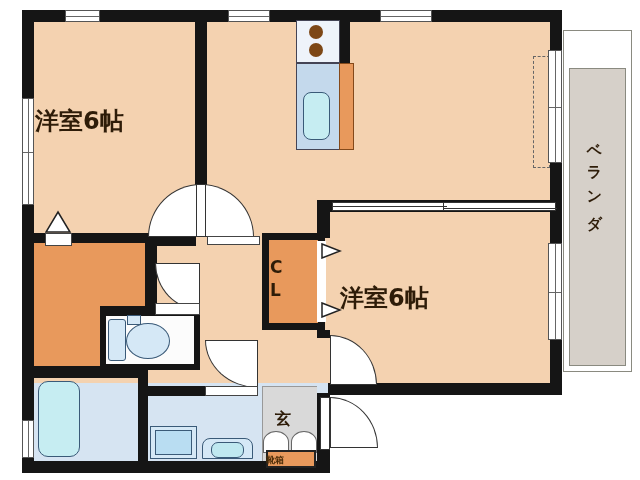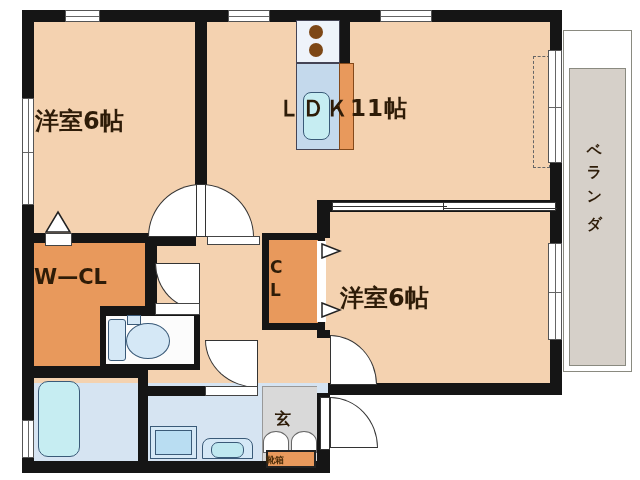--- a/index.html
+++ b/index.html
@@ -141,7 +141,6 @@
     </div>
 
   <div class="a lbl" style="left:35px;top:108px;width:162px;font-size:24px;">洋室6帖</div>
-  <div class="a lbl" style="left:278px;top:96px;width:240px;font-size:23px;letter-spacing:1px;">ＬＤＫ11帖</div>
   <div class="a lbl" style="left:340px;top:285px;width:205px;font-size:24px;">洋室6帖</div>
 
 </div>

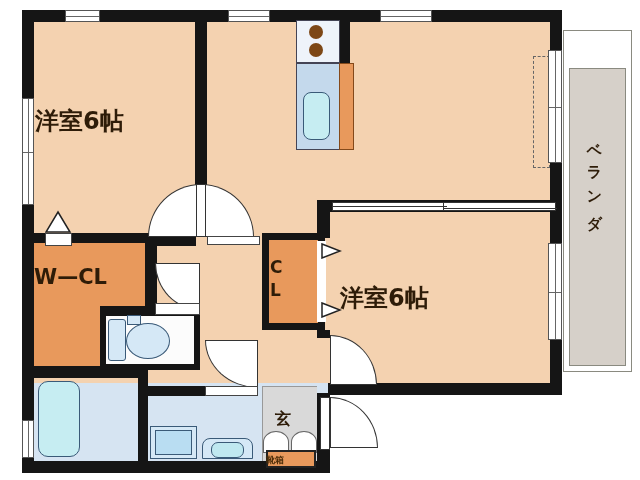--- a/index.html
+++ b/index.html
@@ -49,7 +49,6 @@
 
   <div class="a org" style="left:34px;top:243px;width:111px;height:63px;"></div>
   <div class="a org" style="left:34px;top:243px;width:66px;height:123px;"></div>
-  <div class="a lbl" style="left:34px;top:266px;width:115px;font-size:21px;">W—CL</div>
 
   <div class="a" style="left:100px;top:310px;width:100px;height:60px;background:#fcfcfc;border:6px solid var(--wall,#151515);"></div>
   <div class="a fix" style="left:108px;top:319px;width:18px;height:42px;border-radius:3px;"></div>

